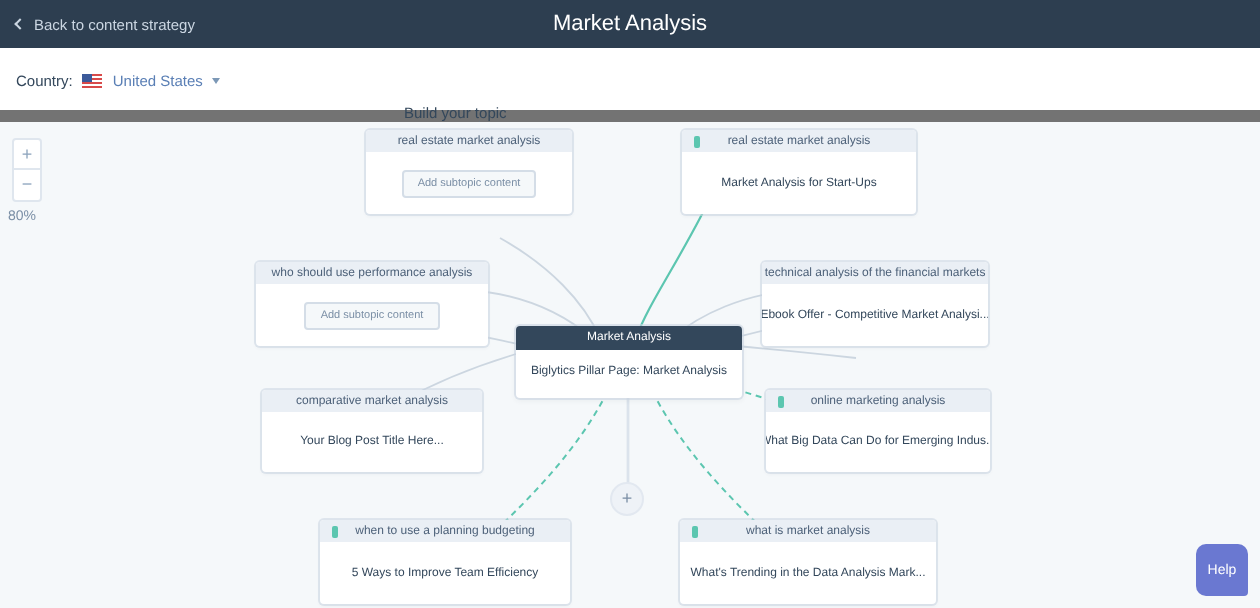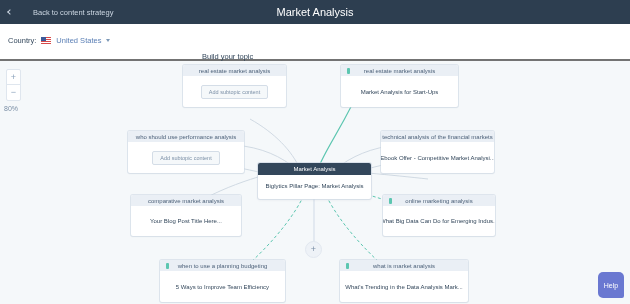--- a/index.html
+++ b/index.html
@@ -18,7 +18,7 @@
     display: flex; align-items: center;
   }
   .back-link {
-    display: flex; align-items: center; gap: 20px;
+    display: flex; align-items: center; gap: 4px;
     margin-left: 8px;
     color: #cbd6e2; font-size: 7.5px;
     cursor: pointer; white-space: nowrap;

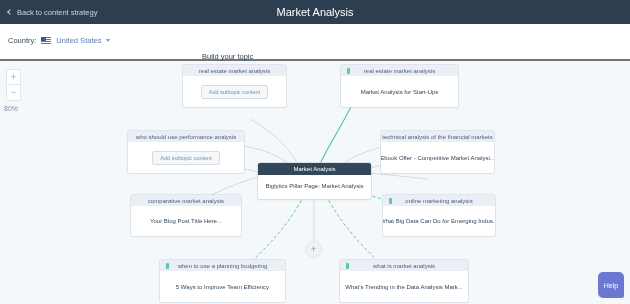--- a/index.html
+++ b/index.html
@@ -43,7 +43,7 @@
     position: absolute; top: 24px; left: 0;
     width: 630px; height: 37px;
     background: #ffffff;
-    border-bottom: 2px solid #737373;
+    border-bottom: 6px solid #737373;
   }
   .country-row {
     position: absolute; left: 8px; top: 12px;

